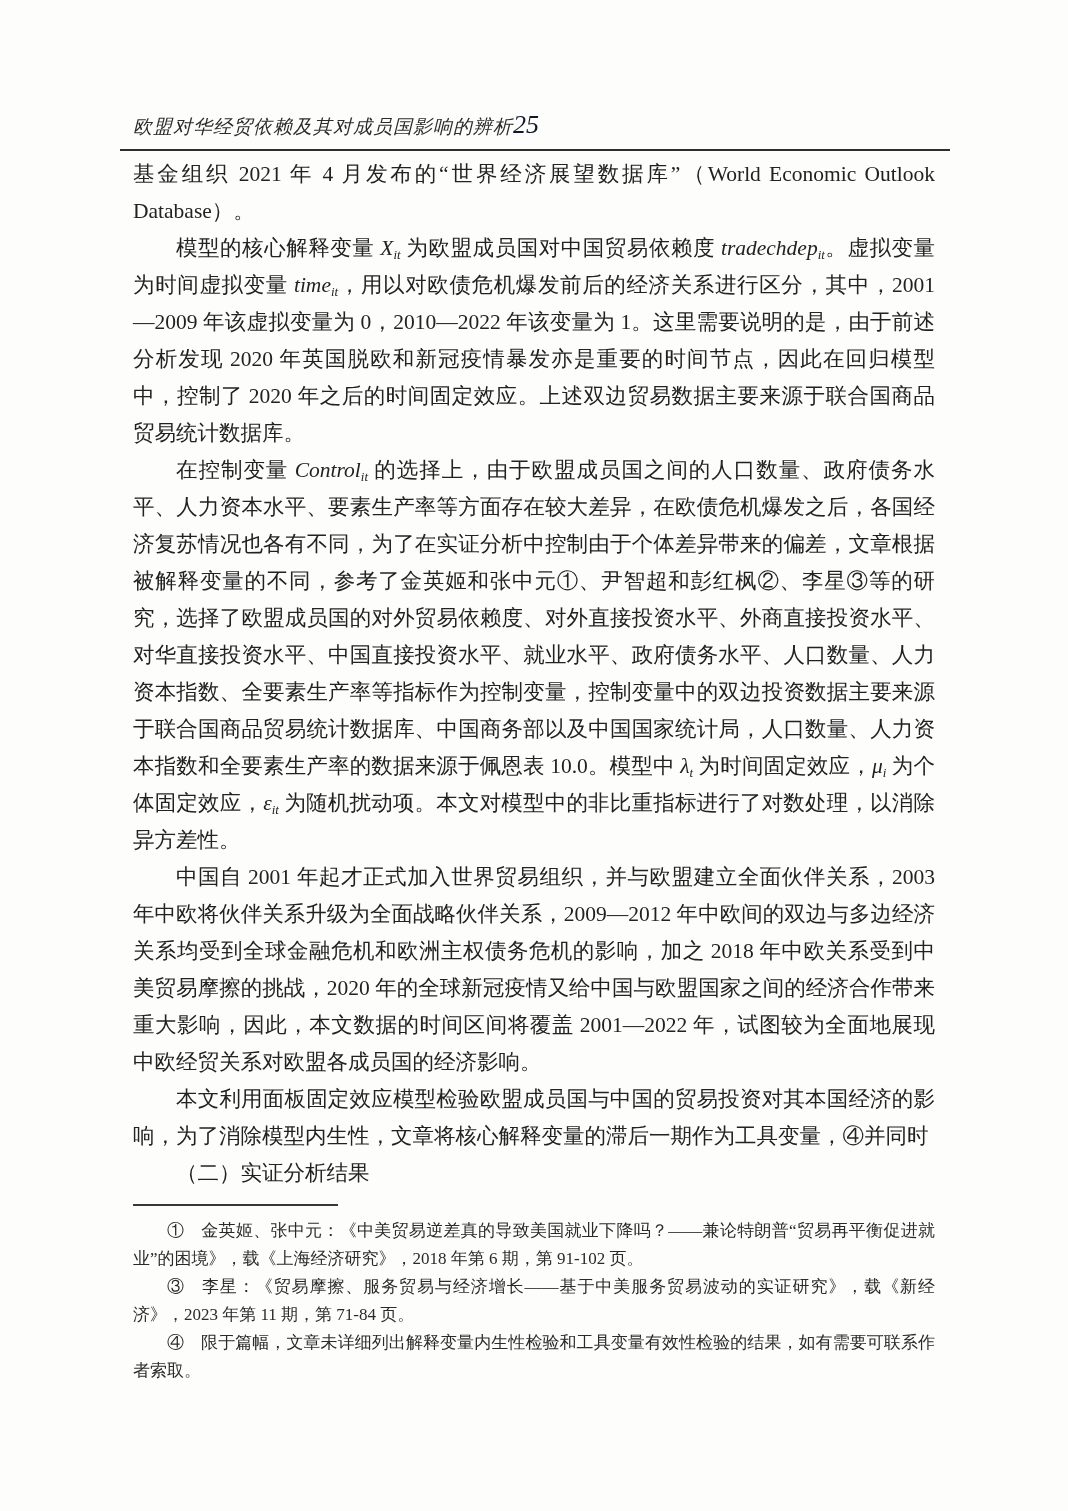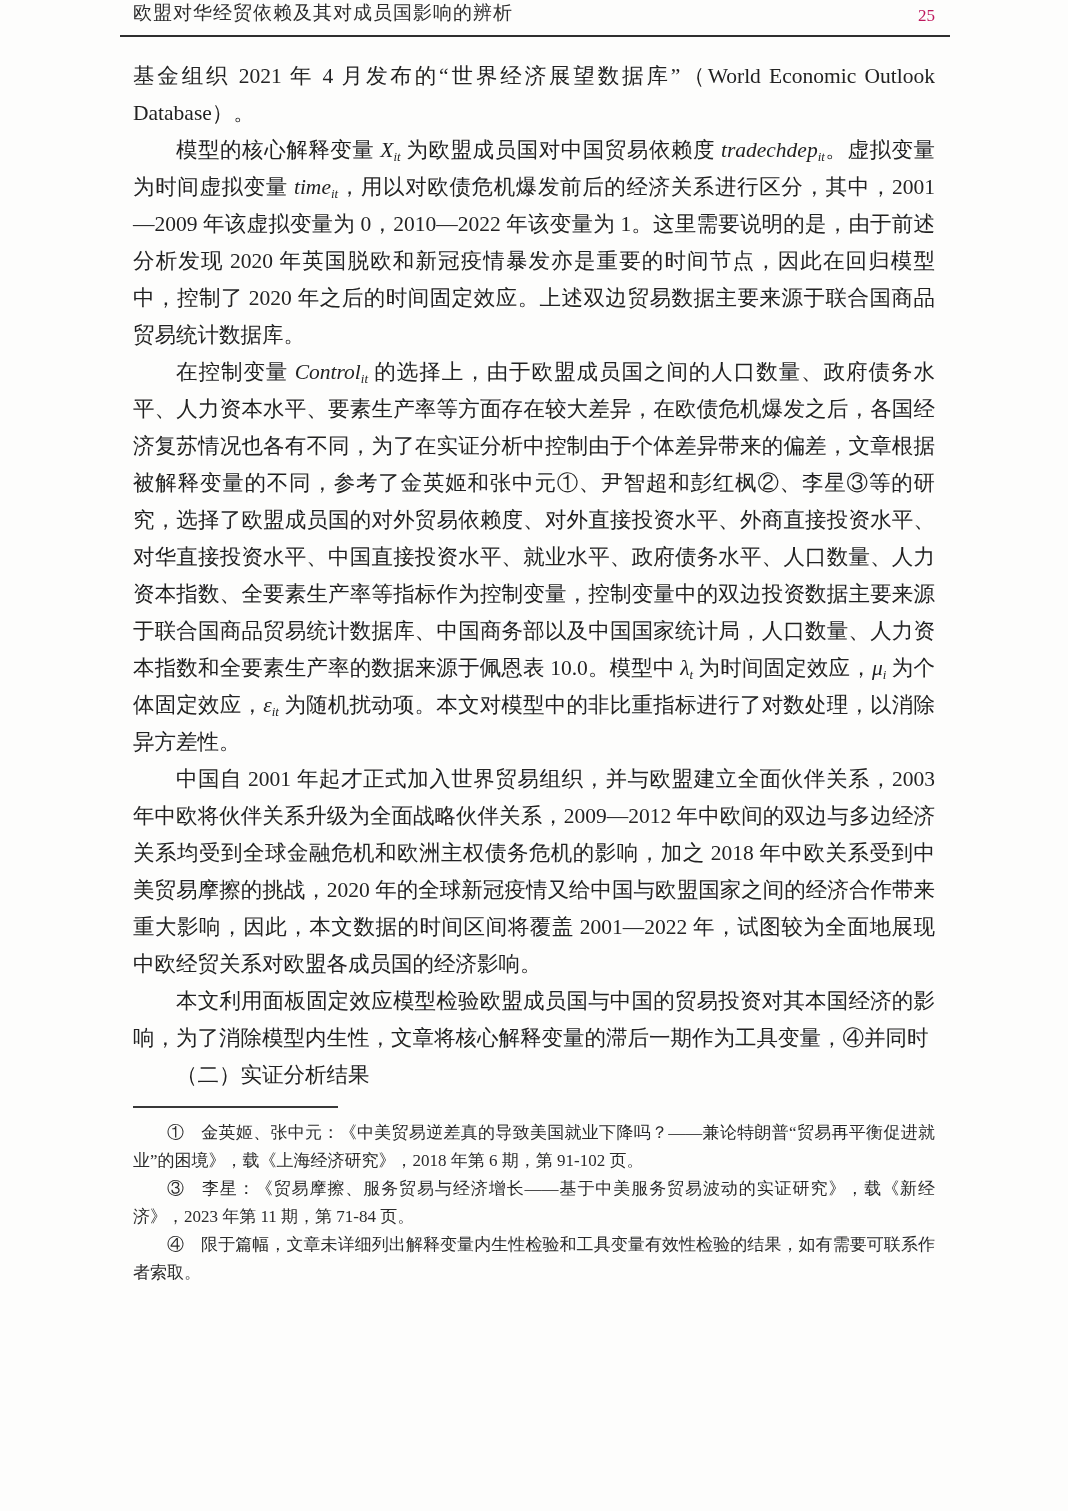--- a/index.html
+++ b/index.html
@@ -25,8 +25,10 @@
   
   .header-row {
     display: flex;
-    justify-content: space-between;
+    justify-content: flex-start;
     align-items: flex-end;
+    padding-top: 110px;
+    font-style: italic;
   }
   .header-title {
     font-size: 19px;

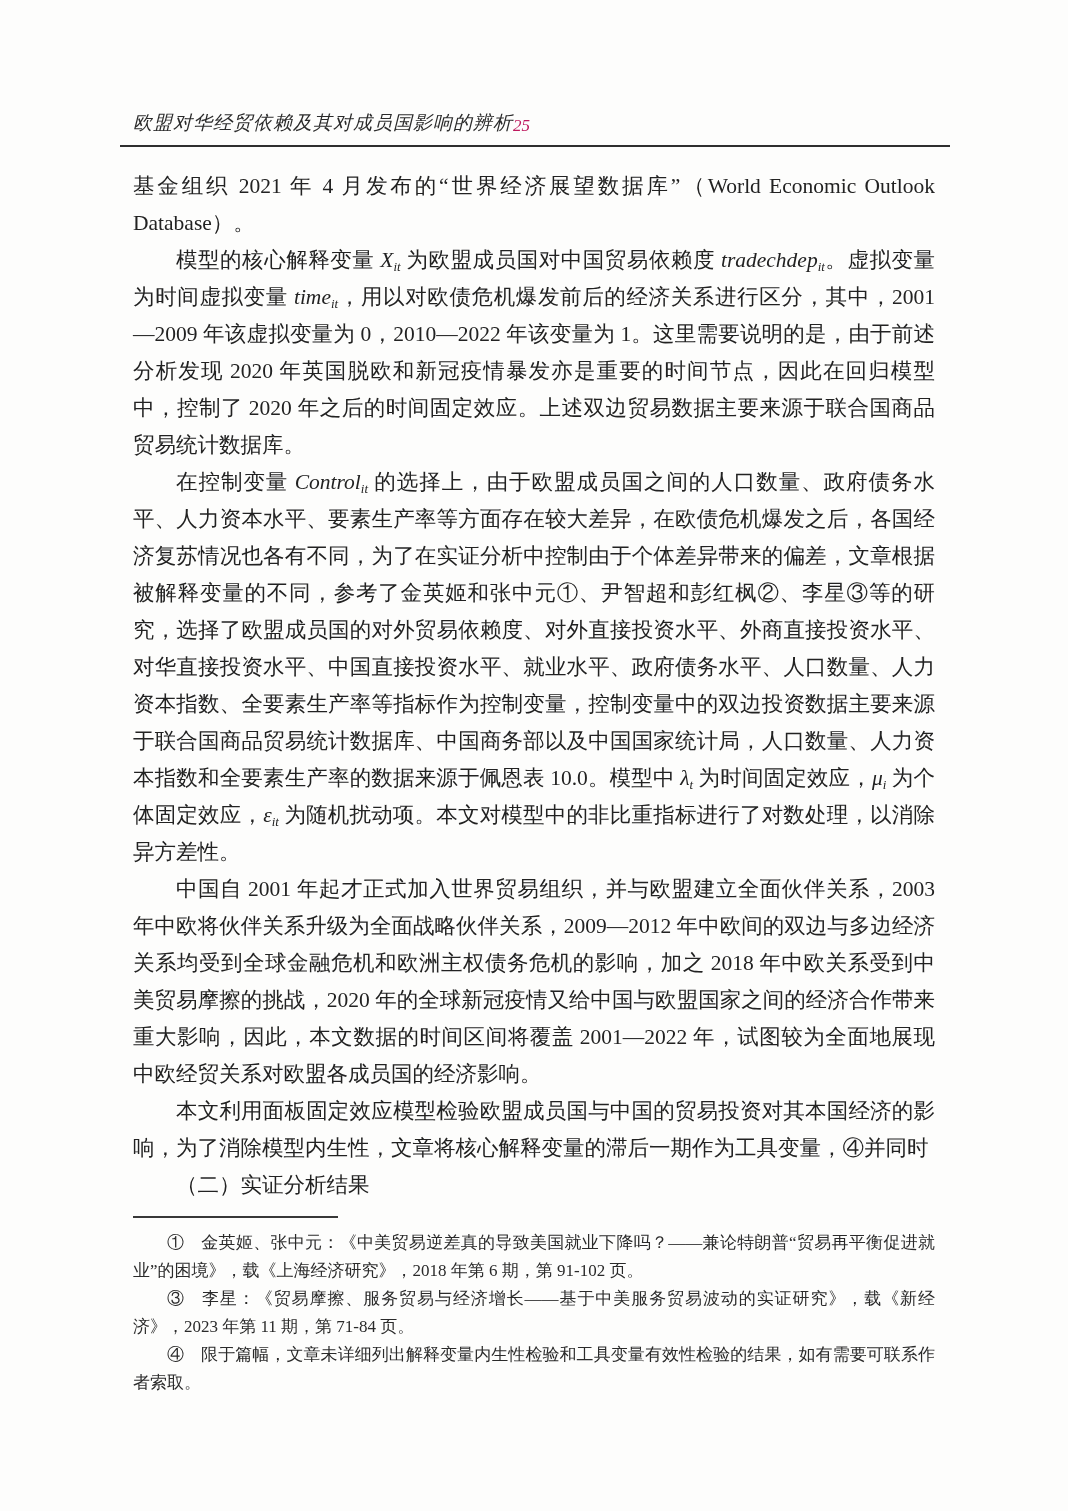--- a/index.html
+++ b/index.html
@@ -36,8 +36,8 @@
     color: #2b2b2b;
   }
   .page-number {
-    font-size: 17px;
-    color: #be185d;
+    font-size: 26px;
+    color: #0f172a;
   }
   .header-rule {
     border: none;

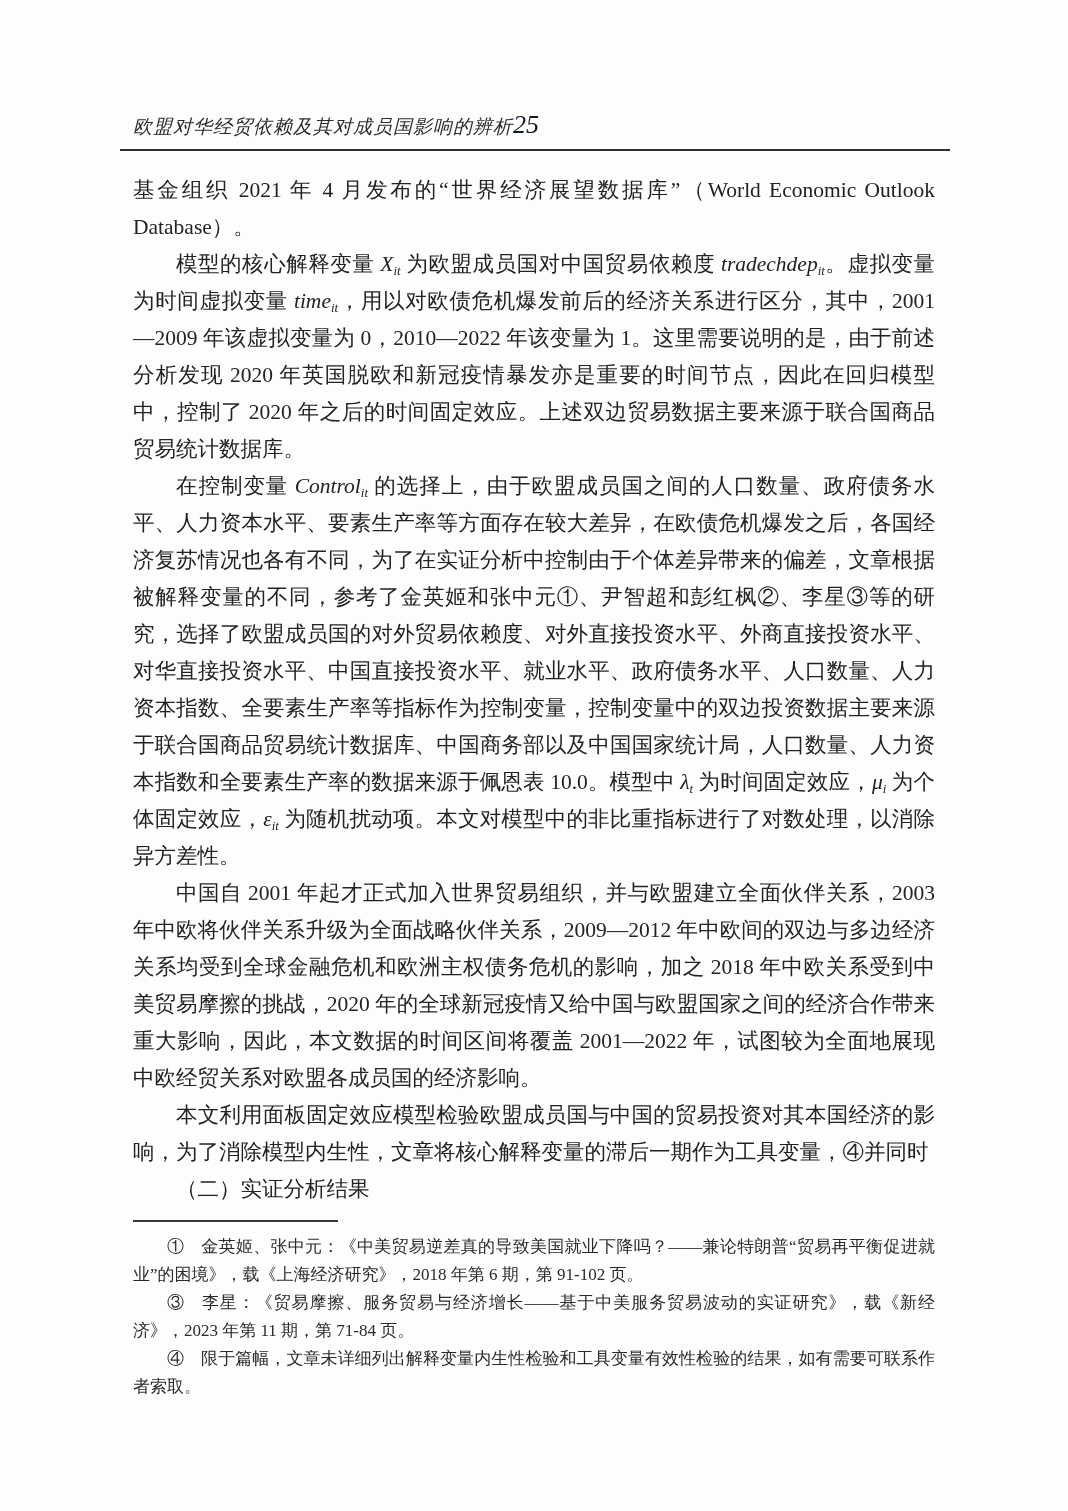--- a/index.html
+++ b/index.html
@@ -47,7 +47,7 @@
   }
   
   .body-text {
-    margin-top: 21px;
+    margin-top: 5px;
     font-size: 21.5px;
     line-height: 37px;
     text-align: justify;

